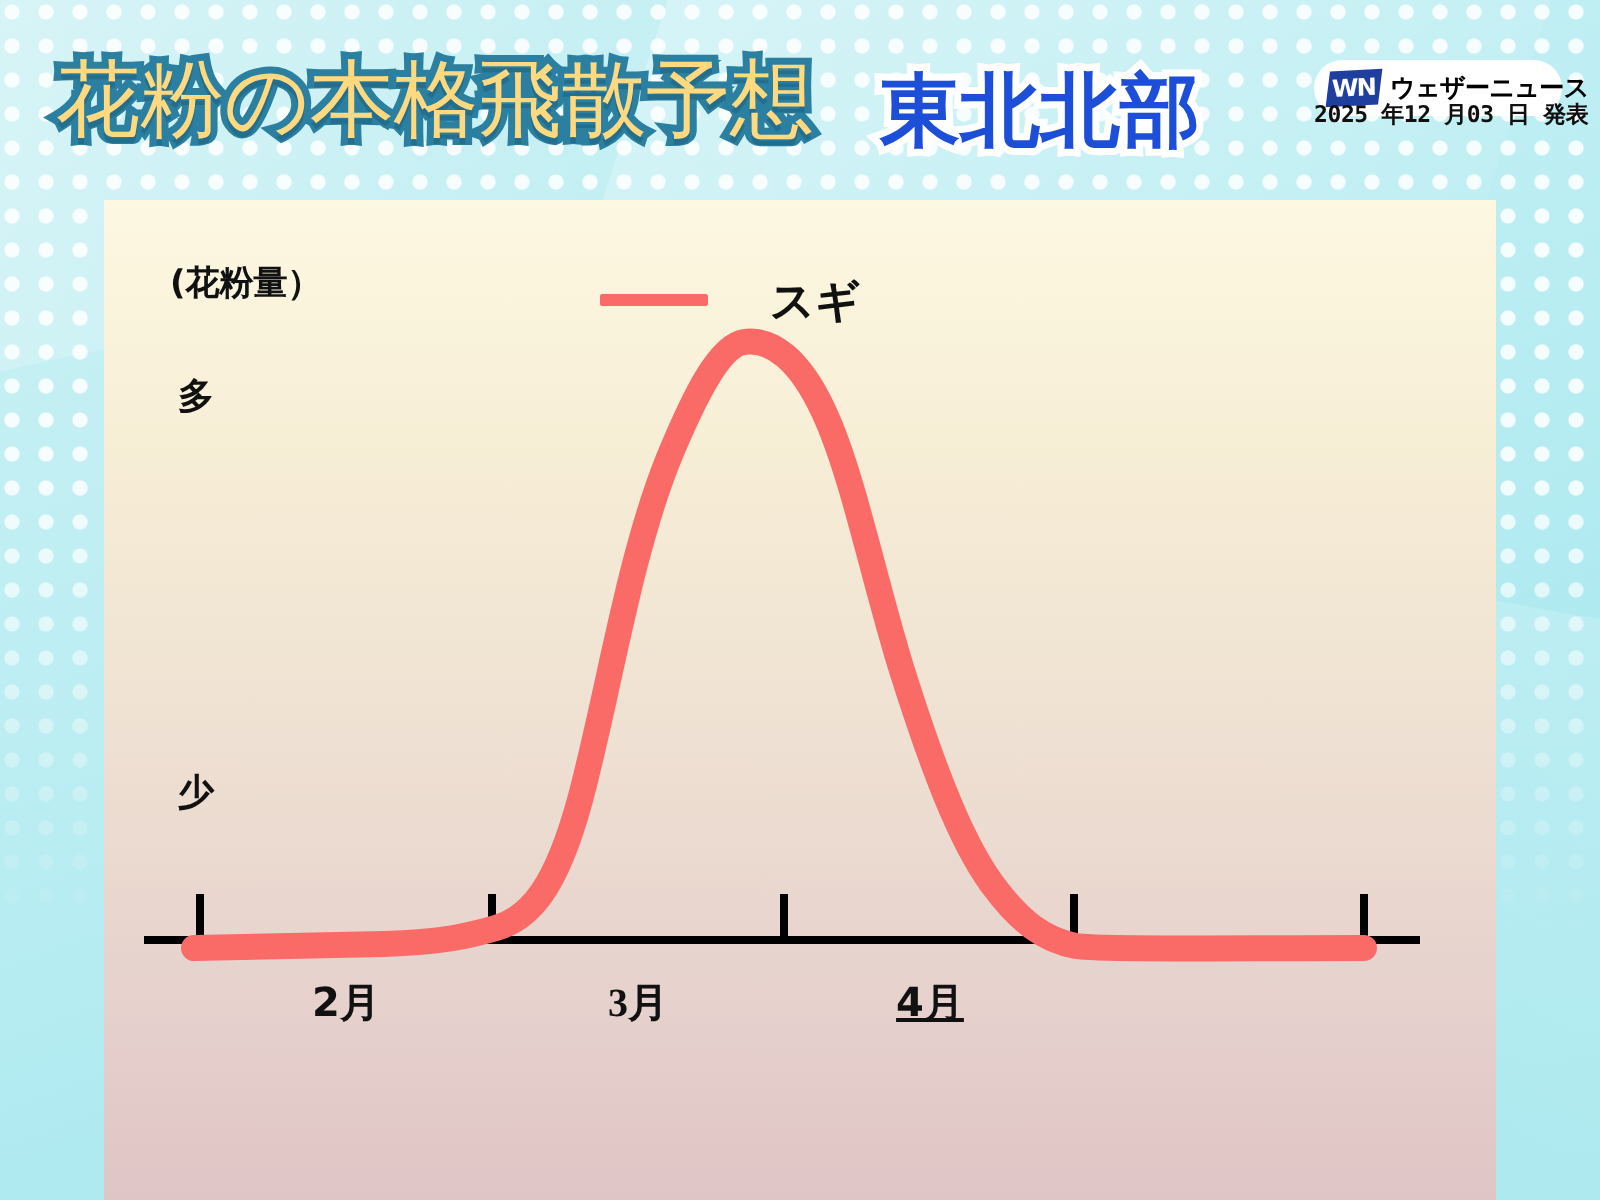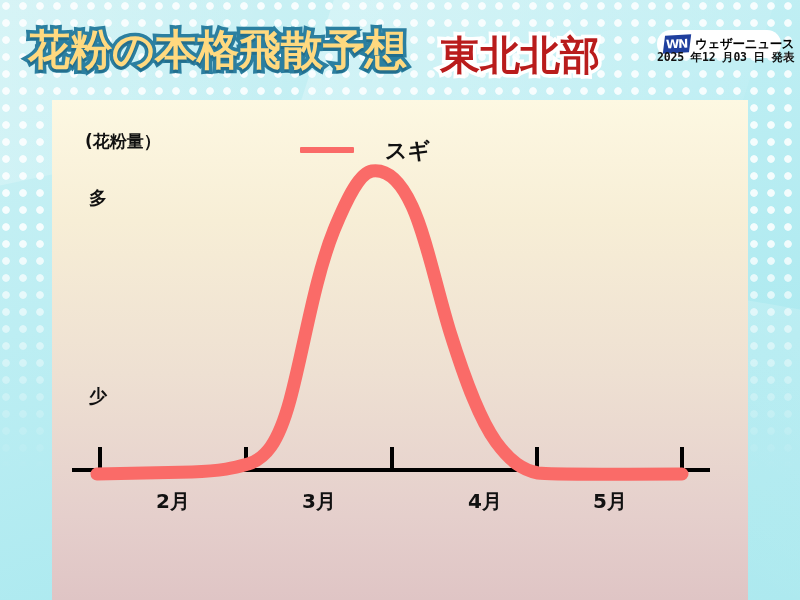--- a/index.html
+++ b/index.html
@@ -67,7 +67,7 @@
     top: 22px;
     font-family: "DejaVu Sans", "Liberation Sans", sans-serif;
     font-size: 42px;
-    font-weight: 700;
+    font-weight: 400;
     letter-spacing: 0px;
     color: #ffd97f;
     white-space: nowrap;

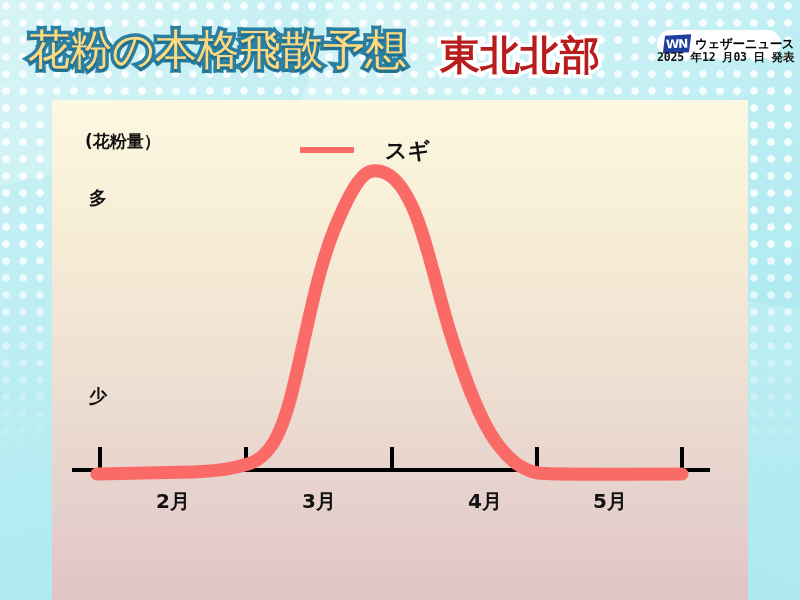--- a/index.html
+++ b/index.html
@@ -82,7 +82,7 @@
     font-family: "DejaVu Sans", "Liberation Sans", sans-serif;
     font-size: 40px;
     font-weight: 700;
-    color: #b91c1c;
+    color: #1d4ed8;
     white-space: nowrap;
     -webkit-text-stroke: 7px #ffffff;
     paint-order: stroke fill;

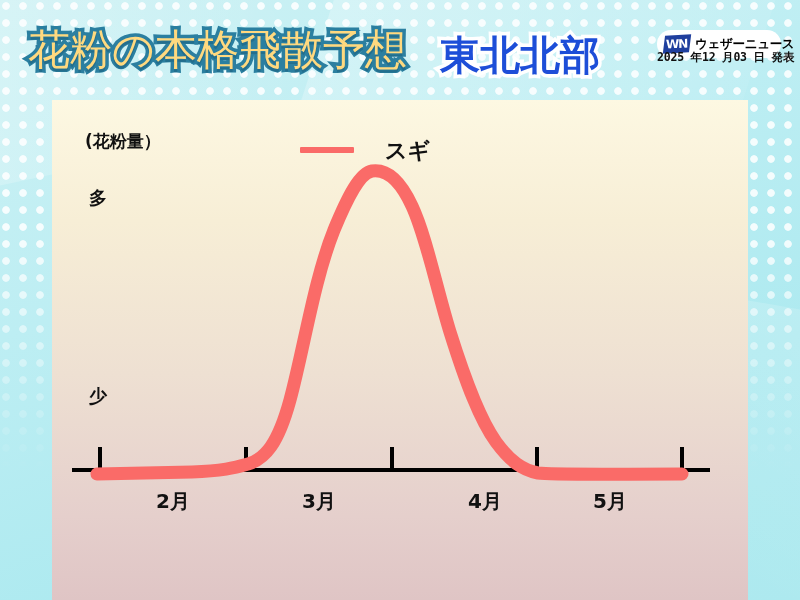--- a/index.html
+++ b/index.html
@@ -276,7 +276,7 @@
     </svg>
 
     <div class="month-label" style="left:76px;">2月</div>
-    <div class="month-label" style="left:222px;">3月</div>
+    <div class="month-label" style="left:222px;font-family:Liberation Serif, serif;">3月</div>
     <div class="month-label" style="left:388px;">4月</div>
     <div class="month-label" style="left:513px;">5月</div>
 

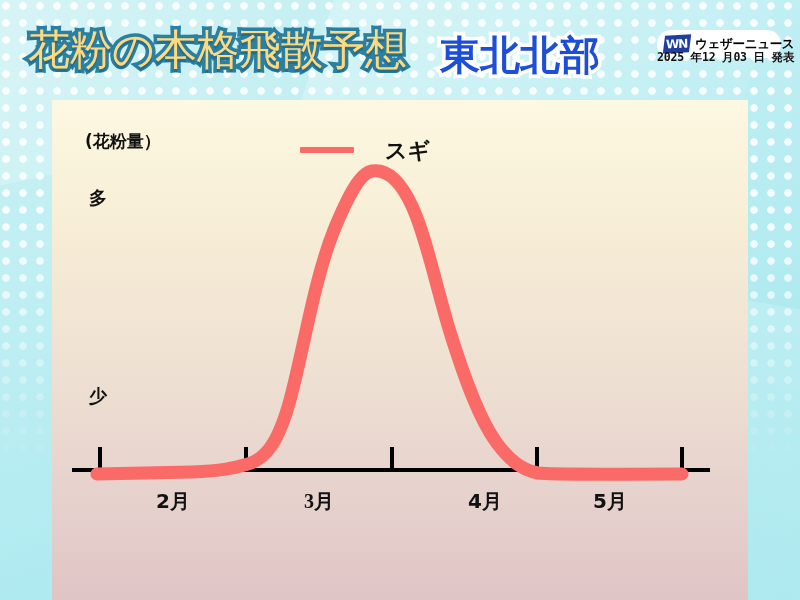--- a/index.html
+++ b/index.html
@@ -277,7 +277,7 @@
 
     <div class="month-label" style="left:76px;">2月</div>
     <div class="month-label" style="left:222px;font-family:Liberation Serif, serif;">3月</div>
-    <div class="month-label" style="left:388px;">4月</div>
+    <div class="month-label" style="left:368px;text-decoration:underline;">4月</div>
     <div class="month-label" style="left:513px;">5月</div>
 
   </div>

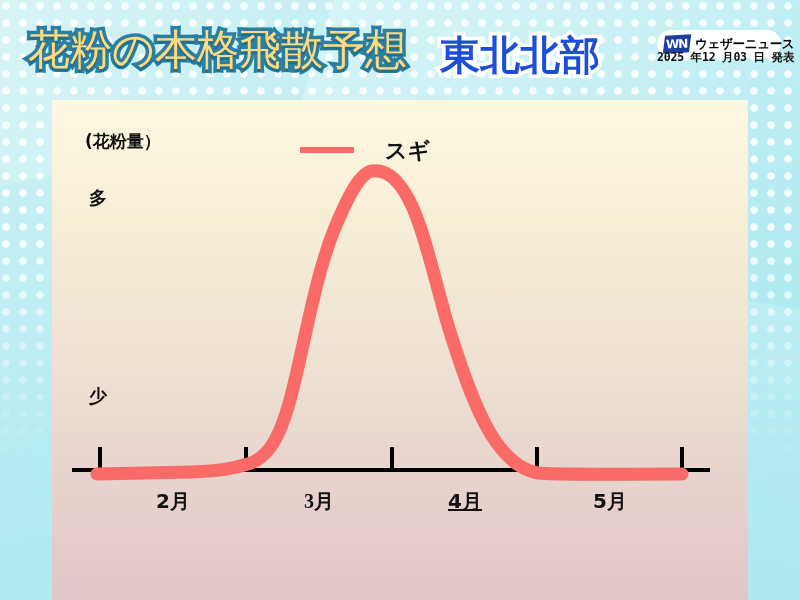--- a/index.html
+++ b/index.html
@@ -278,7 +278,6 @@
     <div class="month-label" style="left:76px;">2月</div>
     <div class="month-label" style="left:222px;font-family:Liberation Serif, serif;">3月</div>
     <div class="month-label" style="left:368px;text-decoration:underline;">4月</div>
-    <div class="month-label" style="left:513px;">5月</div>
 
   </div>
 </div>

